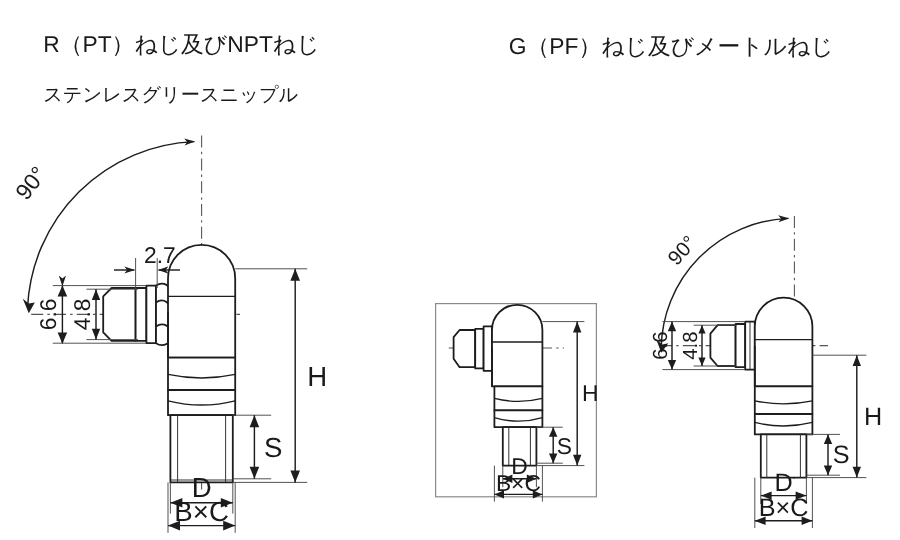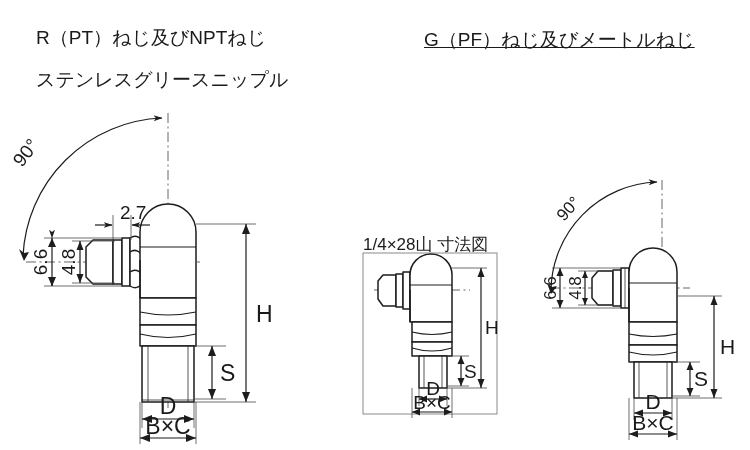--- a/index.html
+++ b/index.html
@@ -94,7 +94,7 @@
 
   <div style="position:absolute;left:36px;top:27px;font-size:19px;line-height:22px;white-space:nowrap;">R（PT）ねじ及びNPTねじ</div>
   <div style="position:absolute;left:36px;top:69px;font-size:19px;line-height:22px;white-space:nowrap;">ステンレスグリースニップル</div>
-  <div style="position:absolute;left:424px;top:29px;font-size:19px;line-height:22px;white-space:nowrap;text-decoration:underline;">G（PF）ねじ及びメートルねじ</div>
+  <div style="position:absolute;left:424px;top:29px;font-size:19px;line-height:22px;white-space:nowrap;">G（PF）ねじ及びメートルねじ</div>
 
   <div style="position:absolute;left:363px;top:235px;font-size:17px;line-height:20px;white-space:nowrap;">1/4×28山 寸法図</div>
 

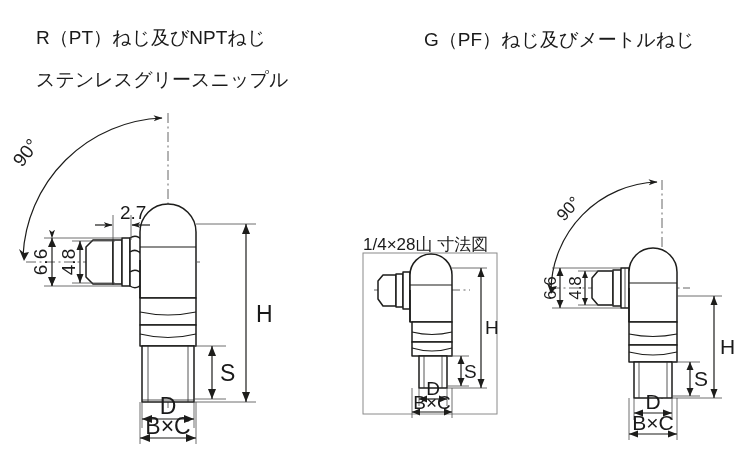--- a/index.html
+++ b/index.html
@@ -93,7 +93,7 @@
 <div id="sheet">
 
   <div style="position:absolute;left:36px;top:27px;font-size:19px;line-height:22px;white-space:nowrap;">R（PT）ねじ及びNPTねじ</div>
-  <div style="position:absolute;left:36px;top:69px;font-size:19px;line-height:22px;white-space:nowrap;">ステンレスグリースニップル</div>
+  <div style="position:absolute;left:36px;top:69px;font-size:16px;line-height:22px;white-space:nowrap;">ステンレスグリースニップル</div>
   <div style="position:absolute;left:424px;top:29px;font-size:19px;line-height:22px;white-space:nowrap;">G（PF）ねじ及びメートルねじ</div>
 
   <div style="position:absolute;left:363px;top:235px;font-size:17px;line-height:20px;white-space:nowrap;">1/4×28山 寸法図</div>

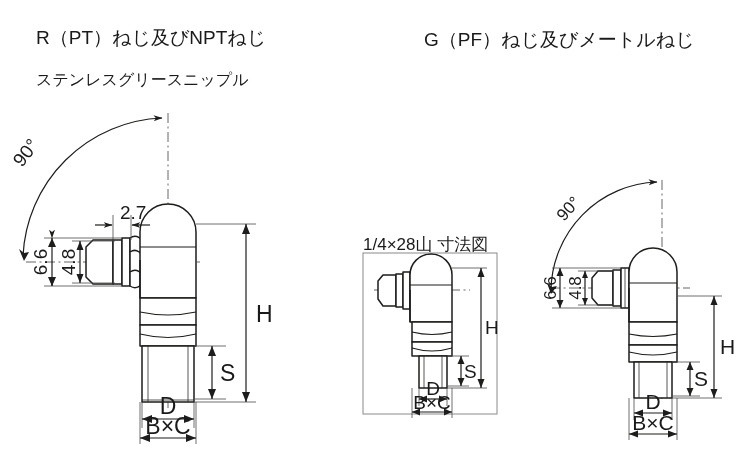--- a/index.html
+++ b/index.html
@@ -96,7 +96,6 @@
   <div style="position:absolute;left:36px;top:69px;font-size:16px;line-height:22px;white-space:nowrap;">ステンレスグリースニップル</div>
   <div style="position:absolute;left:424px;top:29px;font-size:19px;line-height:22px;white-space:nowrap;">G（PF）ねじ及びメートルねじ</div>
 
-  <div style="position:absolute;left:363px;top:235px;font-size:17px;line-height:20px;white-space:nowrap;">1/4×28山 寸法図</div>
 
   <svg width="750" height="450" viewBox="0 0 750 450">
     <defs>

